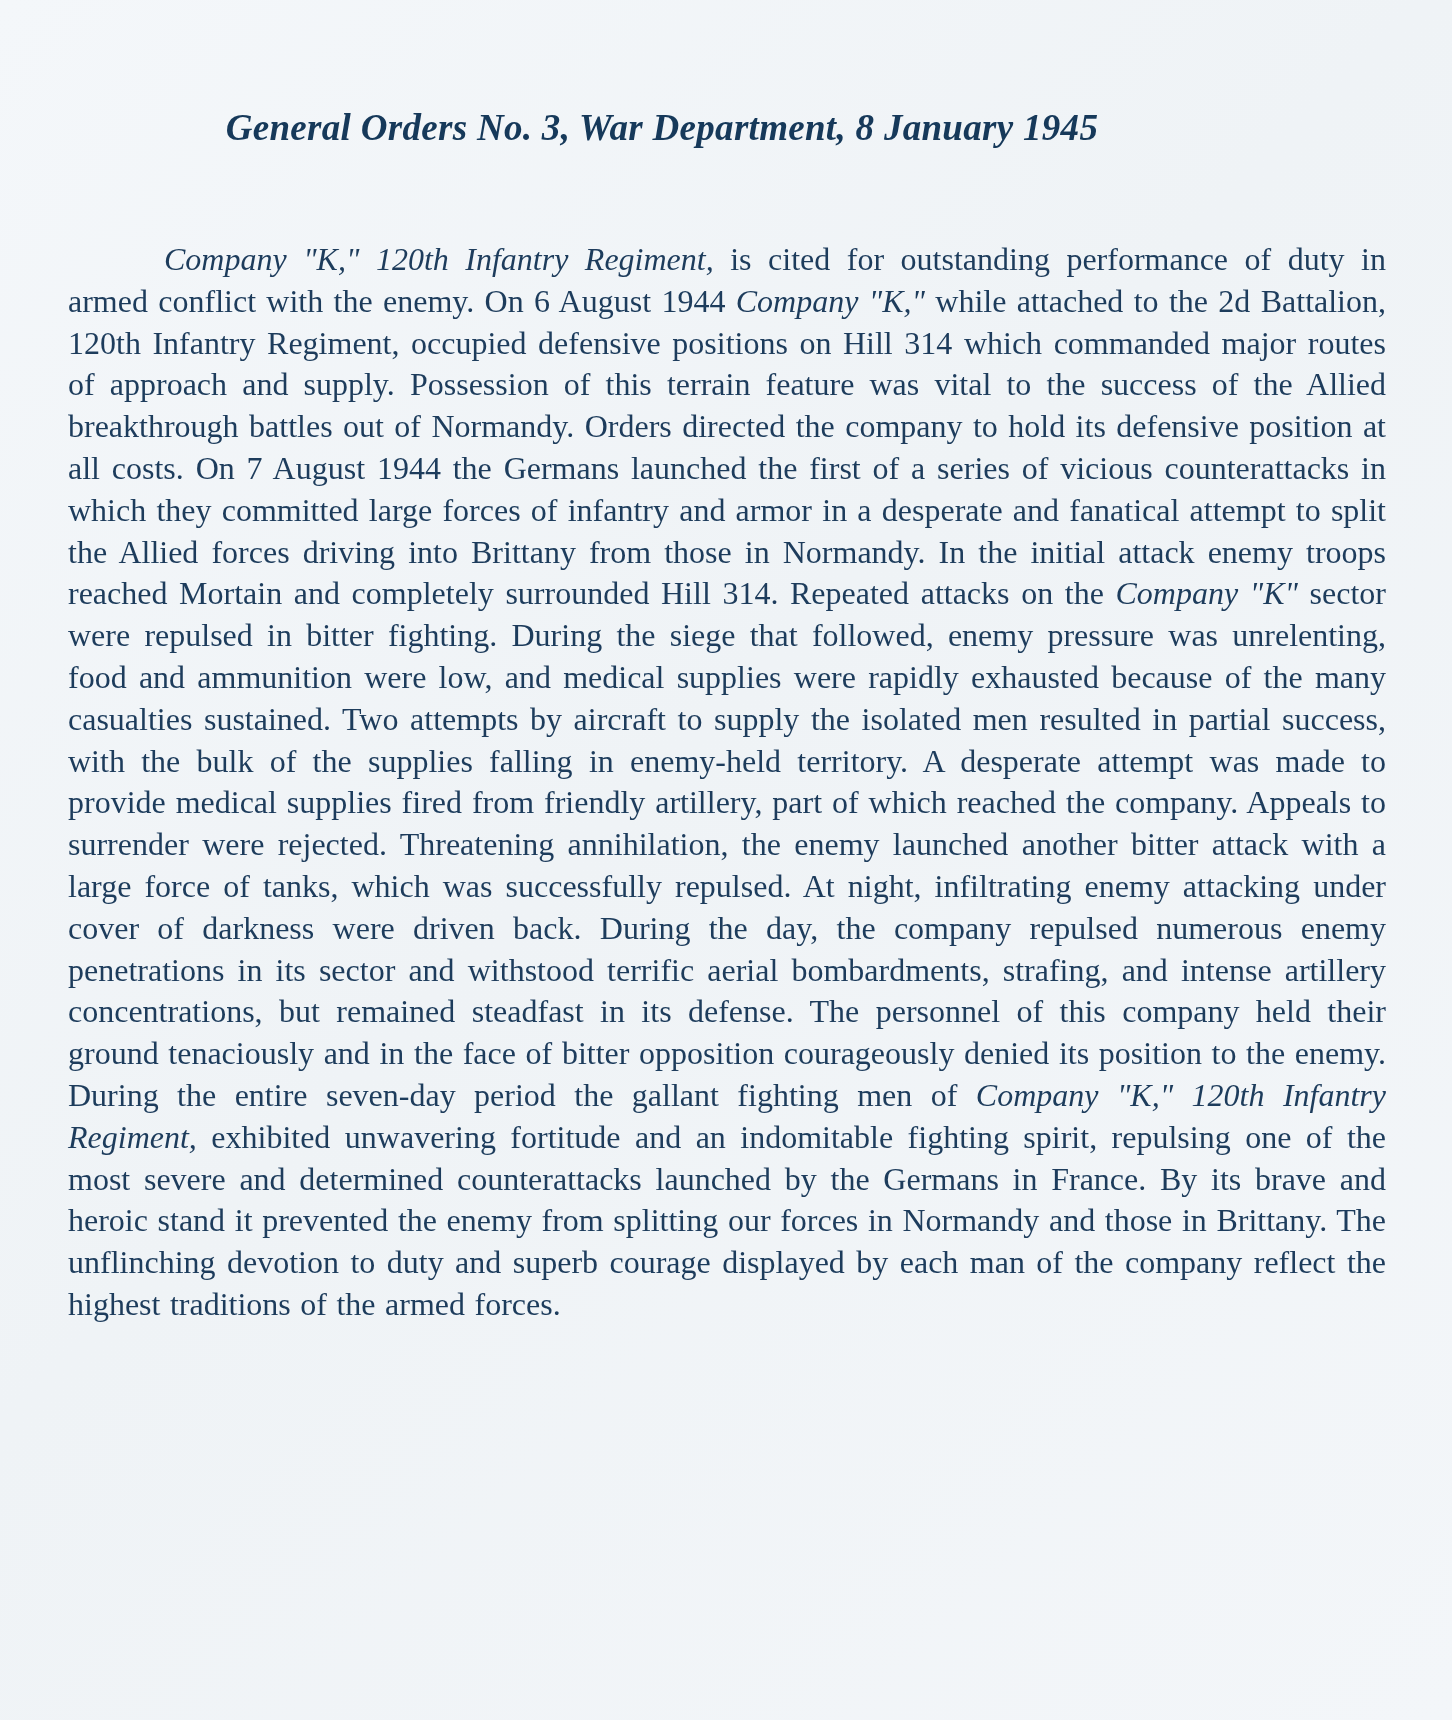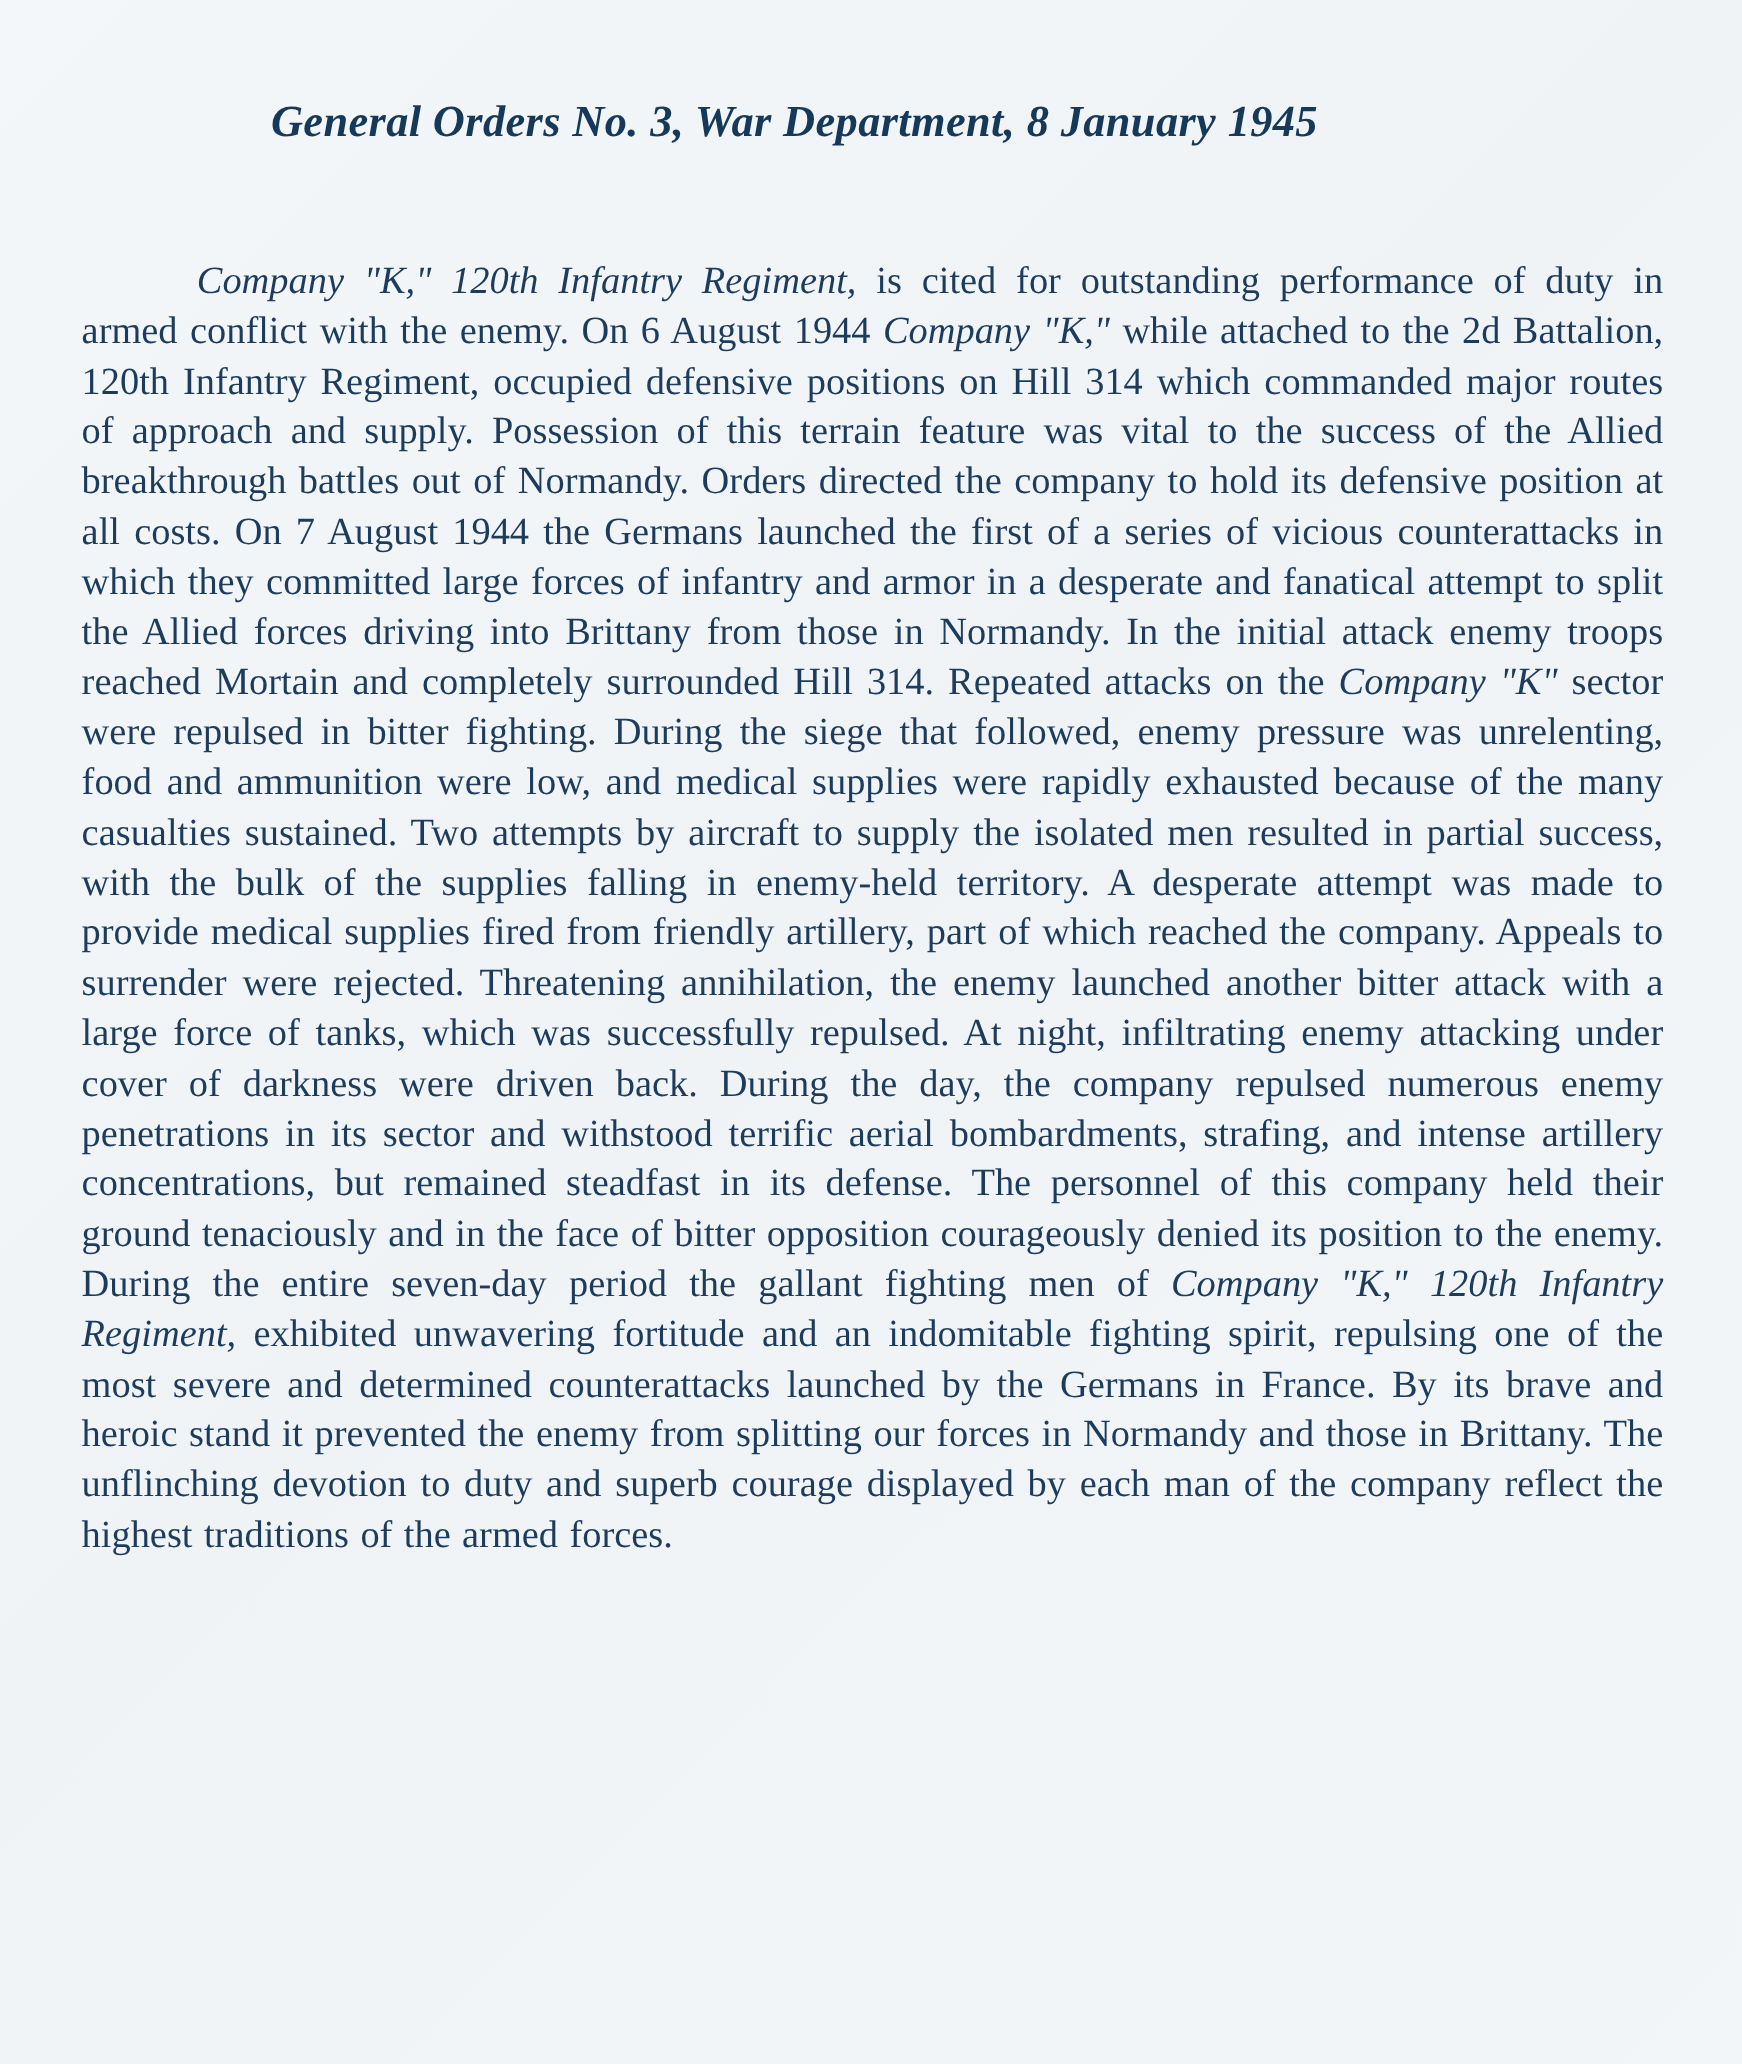--- a/index.html
+++ b/index.html
@@ -16,7 +16,7 @@
     overflow: hidden;
   }
   .doc-title {
-    margin-top: 80px;
+    margin-top: 106px;
     padding-right: 128px;
     text-align: center;
     font-style: italic;

